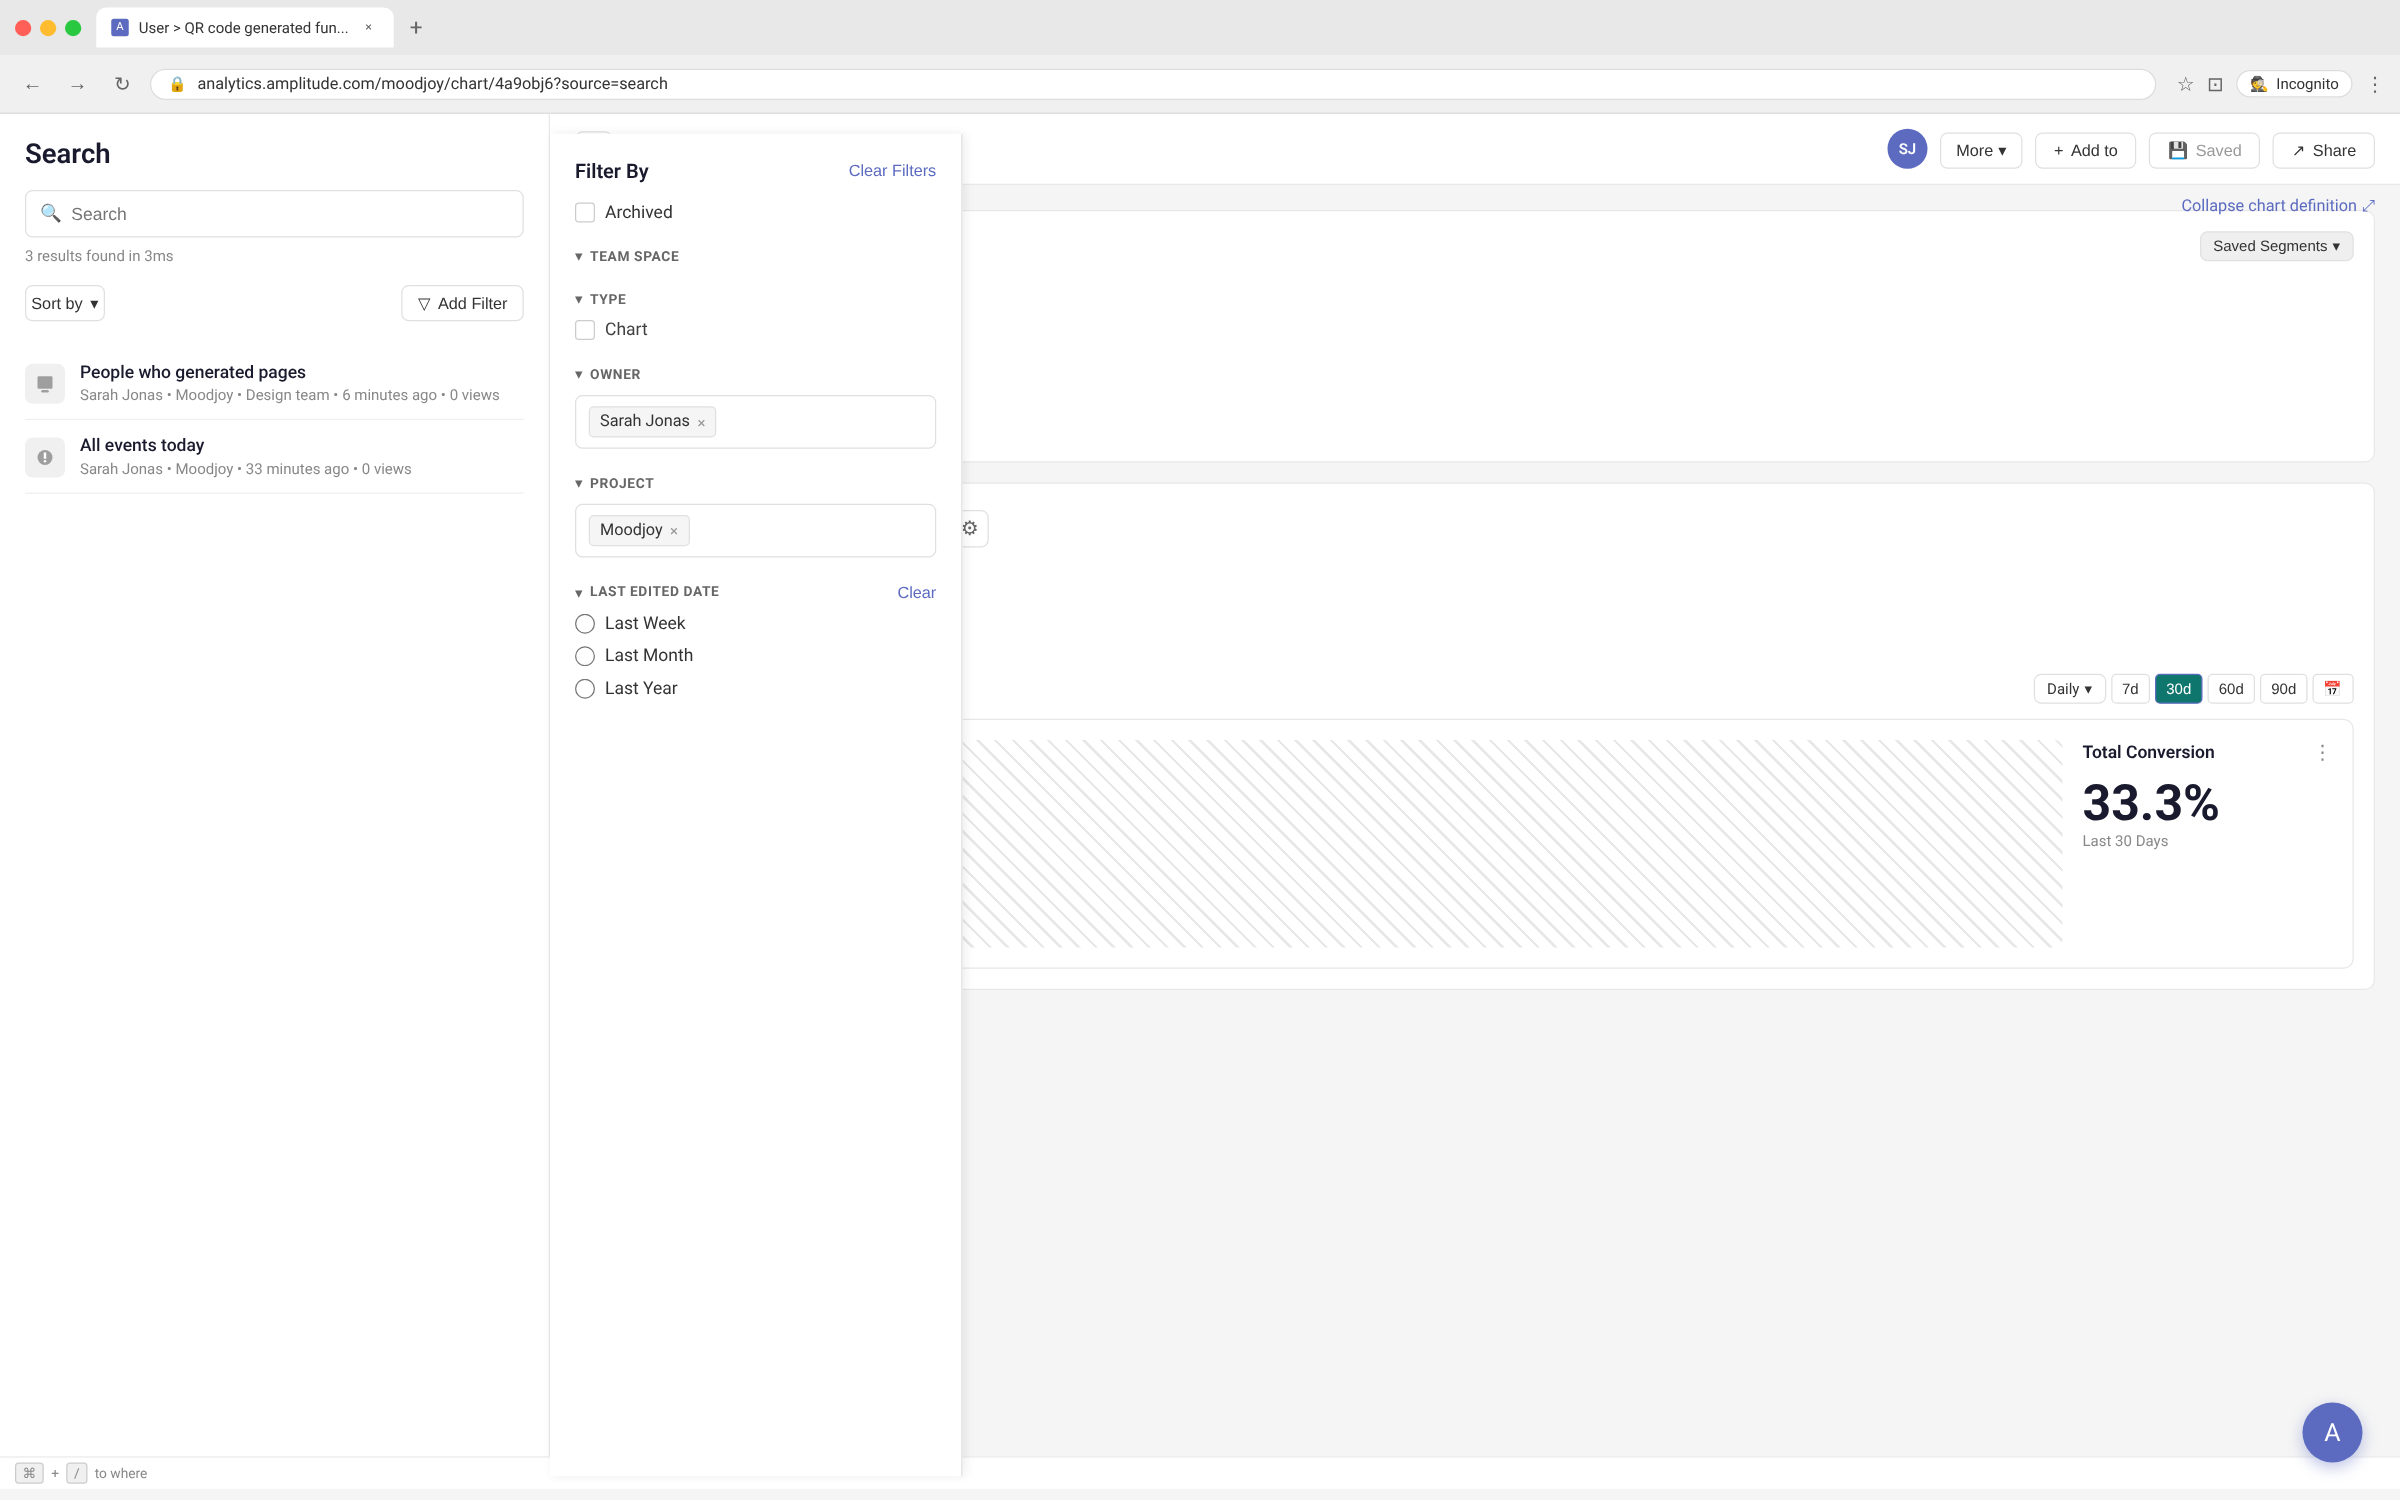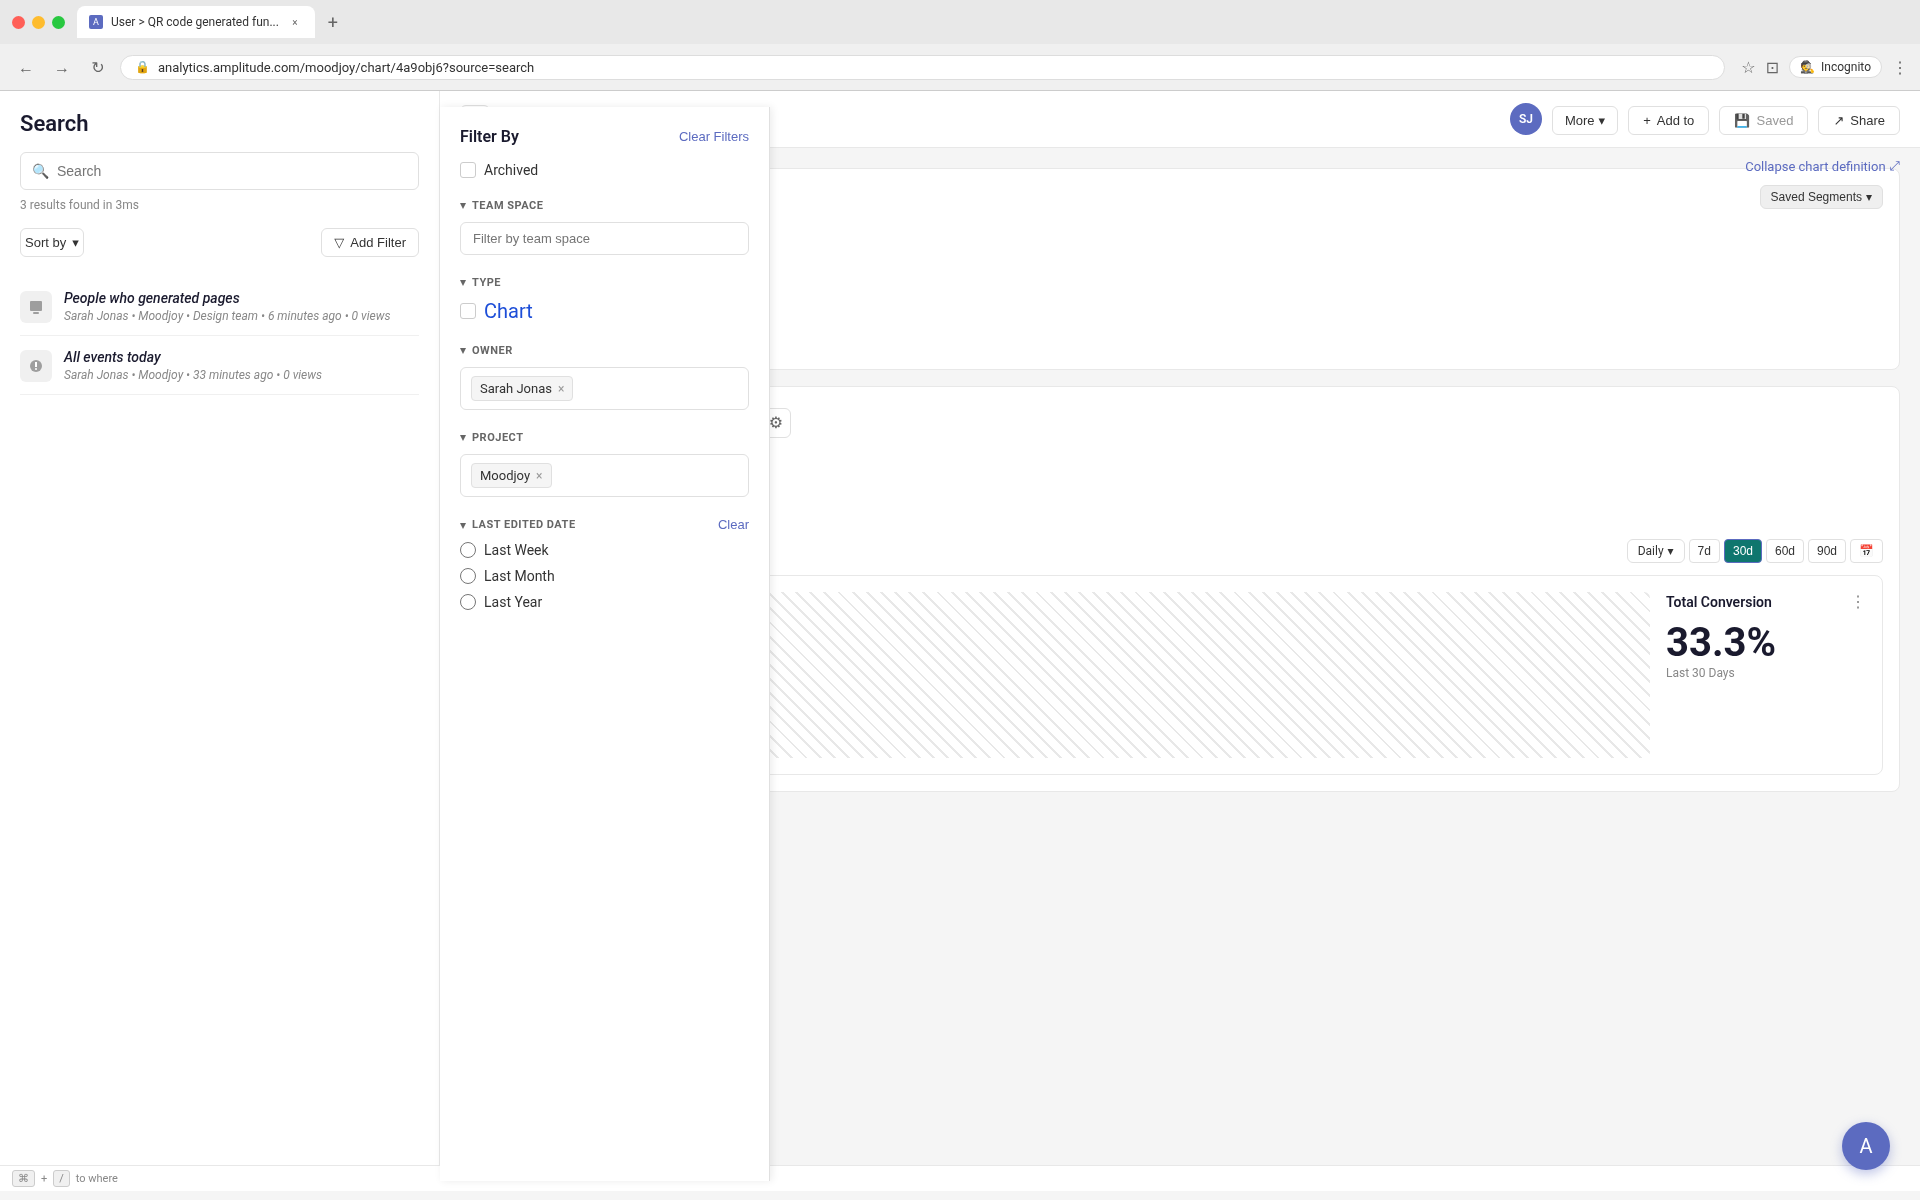--- a/index.html
+++ b/index.html
@@ -876,7 +876,6 @@
         <span class="filter-section-chevron">▾</span>
         <span class="filter-section-title">TEAM SPACE</span>
       </div>
-      <input class="filter-team-input" type="text" placeholder="Filter by team space" style="">
     </div>
 
     <div class="filter-section">

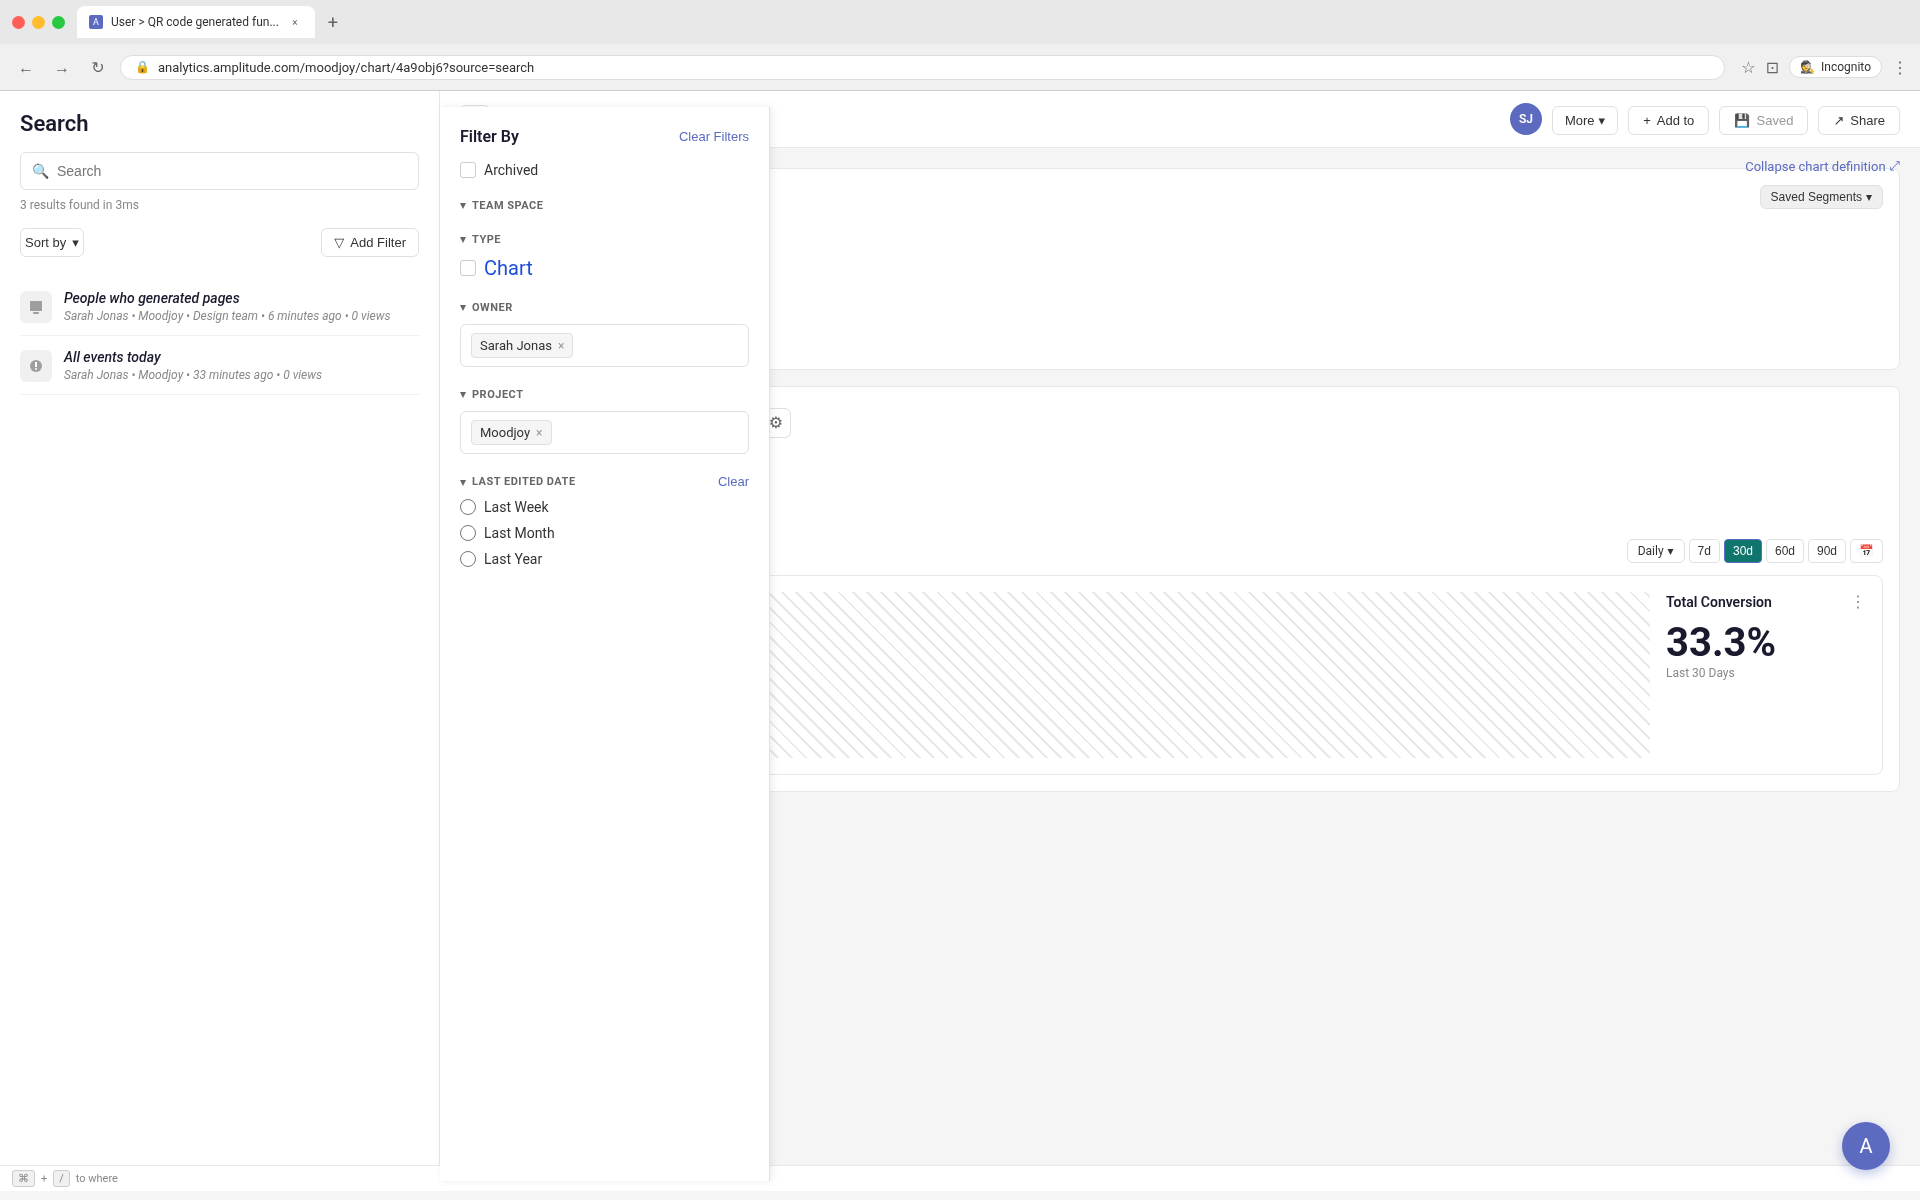--- a/index.html
+++ b/index.html
@@ -365,8 +365,8 @@
       margin-bottom: 8px;
     }
     .filter-checkbox-label {
-      font-size: 20px;
-      color: #1d4ed8;
+      font-size: 14px;
+      color: #404040;
     }
     .filter-clear-link {
       font-size: 13px;

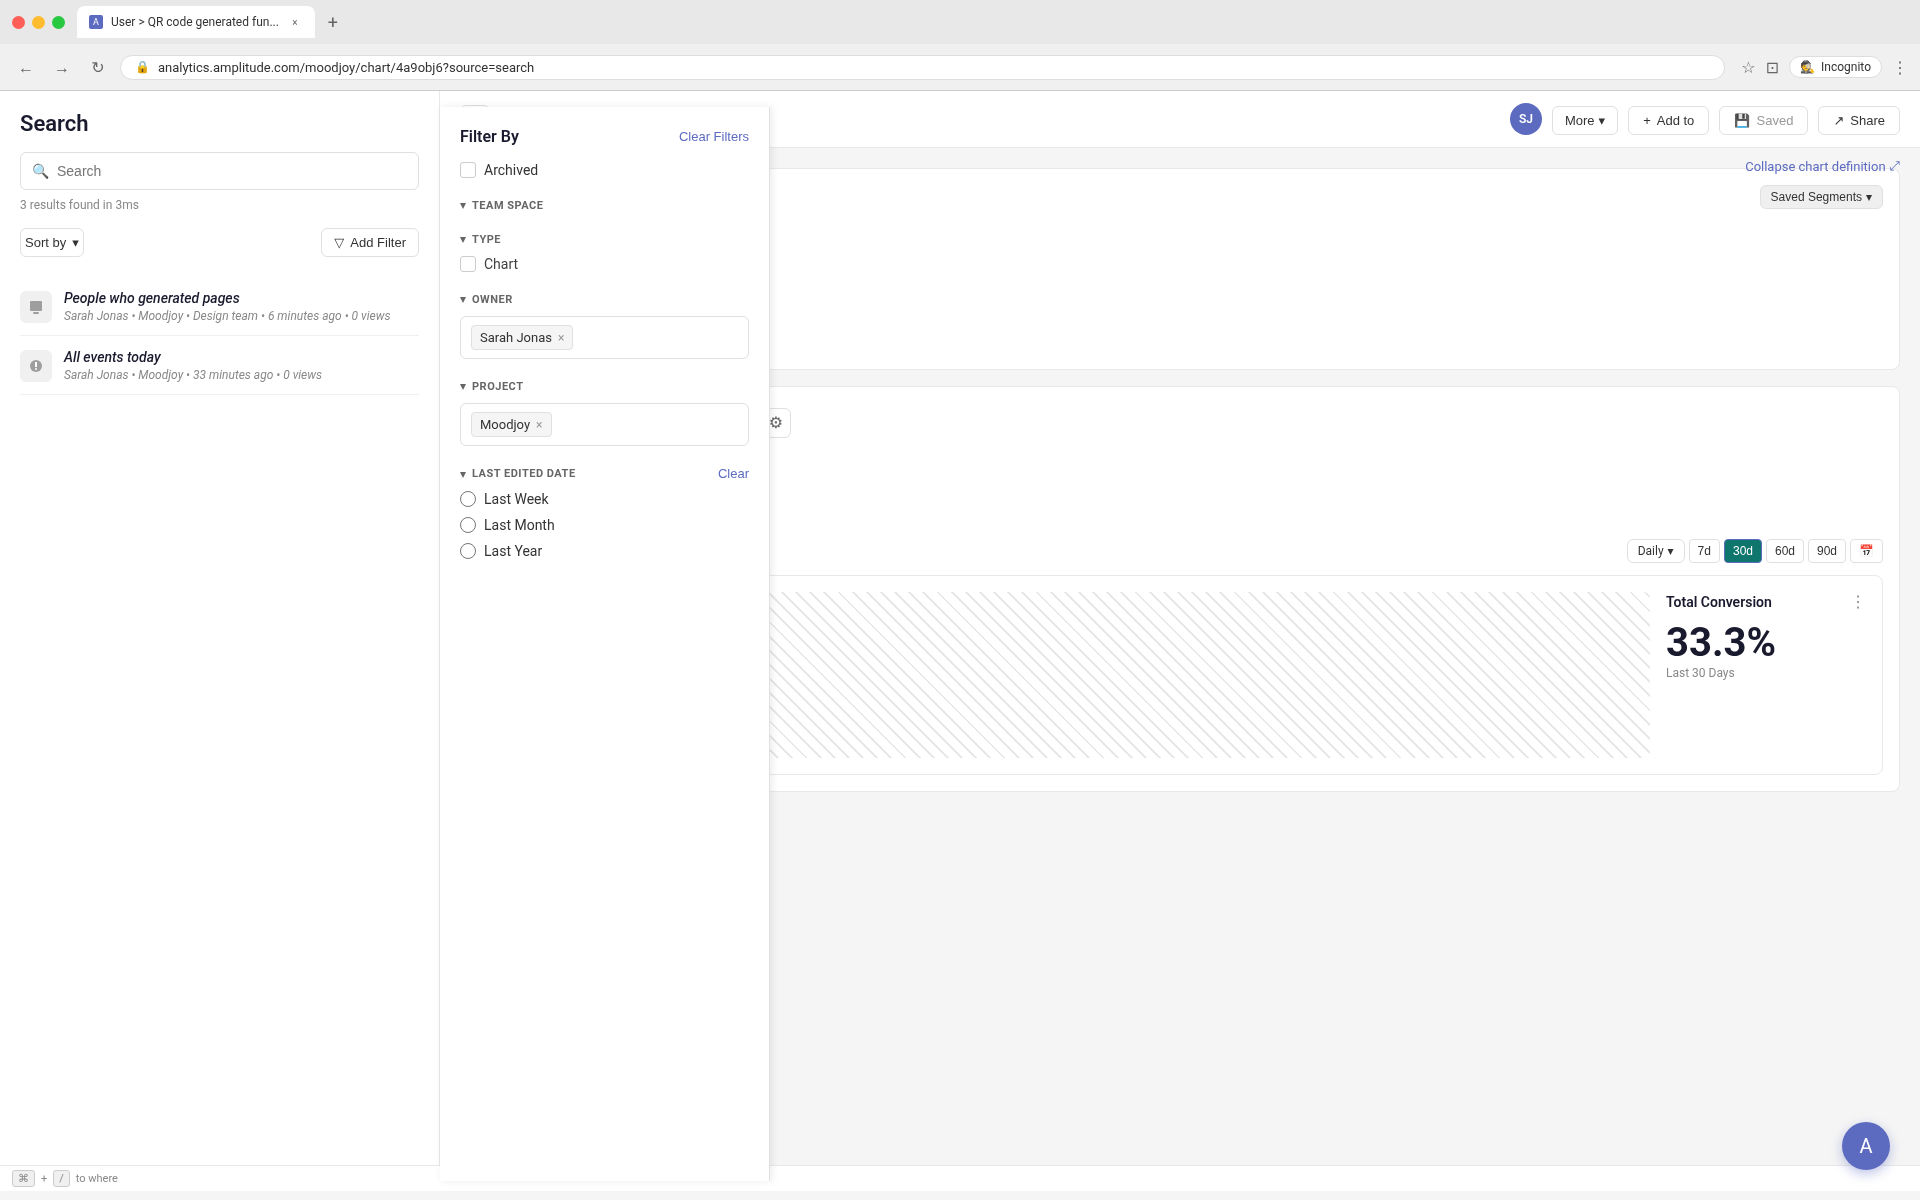--- a/index.html
+++ b/index.html
@@ -226,7 +226,6 @@
       padding: 12px 0;
       border-bottom: 1px solid #f0f0f0;
       gap: 12px;
-      font-style: italic;
     }
     .result-icon {
       width: 32px;

